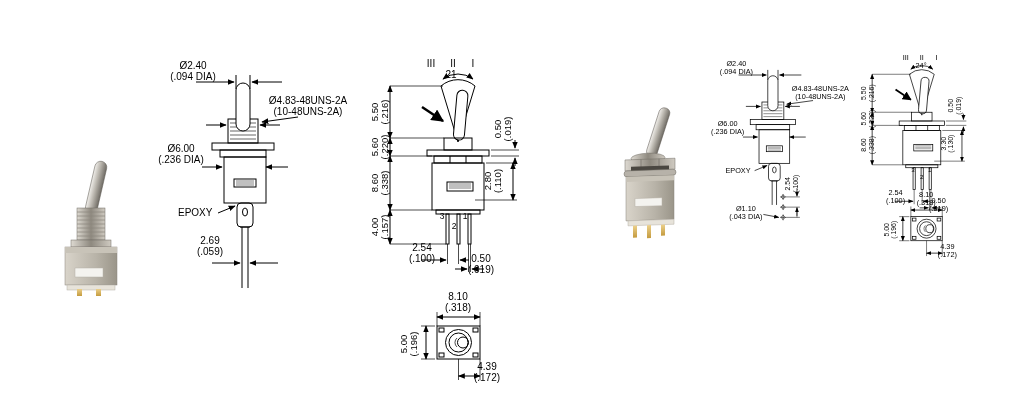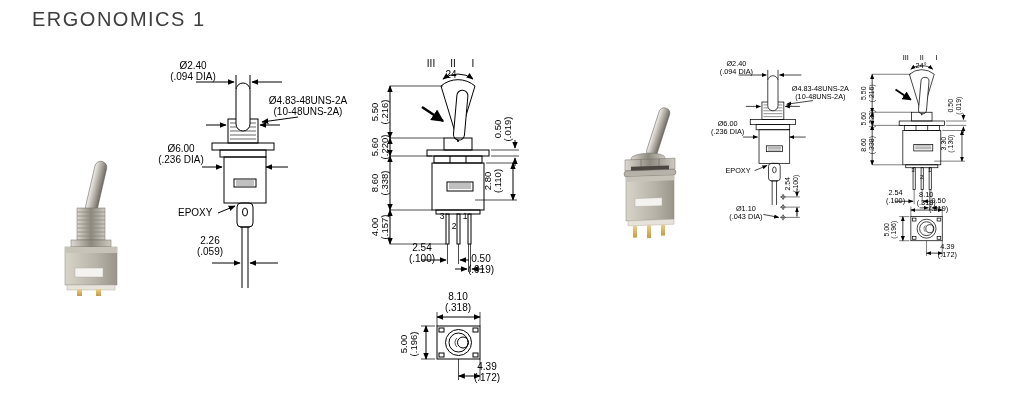--- a/index.html
+++ b/index.html
@@ -52,7 +52,6 @@
     </defs>
   </svg>
 
-  <h1 class="title" style="left:32px;top:8px">ERGONOMICS 1</h1>
 
   <svg class="dsvg" style="left:50px;top:156px" width="84" height="140" viewBox="0 0 84 140">
     <rect x="34" y="4" width="12" height="54" rx="6" fill="url(#g-lever)" stroke="#5c5852" stroke-width="0.5" transform="rotate(13 40 58)"></rect>

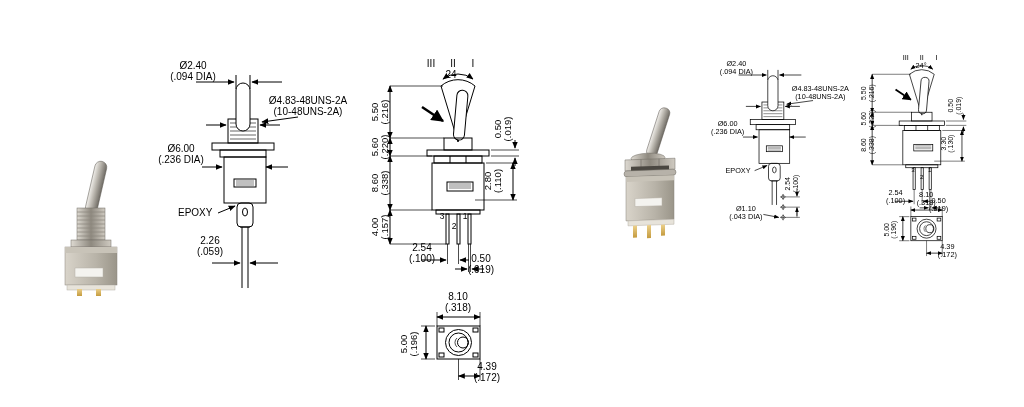--- a/index.html
+++ b/index.html
@@ -190,7 +190,7 @@
     <div class="lbl" style="left:272px;top:8px;width:18px">III</div>
     <div class="lbl" style="left:294px;top:8px;width:18px">II</div>
     <div class="lbl" style="left:316px;top:8px;width:14px">I</div>
-    <div class="lbl" style="left:292px;top:19px;width:18px">24</div>
+    <div class="lbl" style="left:292px;top:19px;width:18px">21</div>
 
     <div class="rotlbl" style="left:208px;top:52px">
       <span>5.50</span>

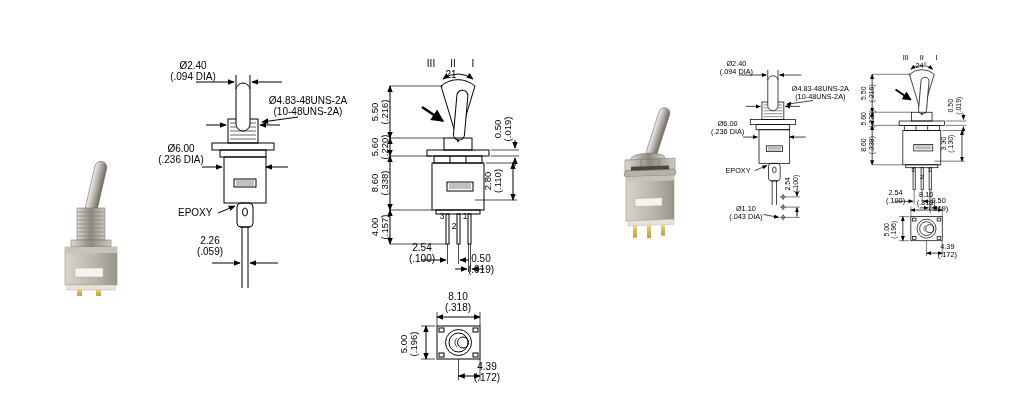--- a/index.html
+++ b/index.html
@@ -183,7 +183,7 @@
     </div>
     <div class="lbl la" style="left:28px;top:157px;width:50px">EPOXY</div>
     <div class="lbl" style="left:30px;top:185px;width:60px">
-      <span>2.26</span>
+      <span>2.69</span>
       <span>(.059)</span>
     </div>
 

